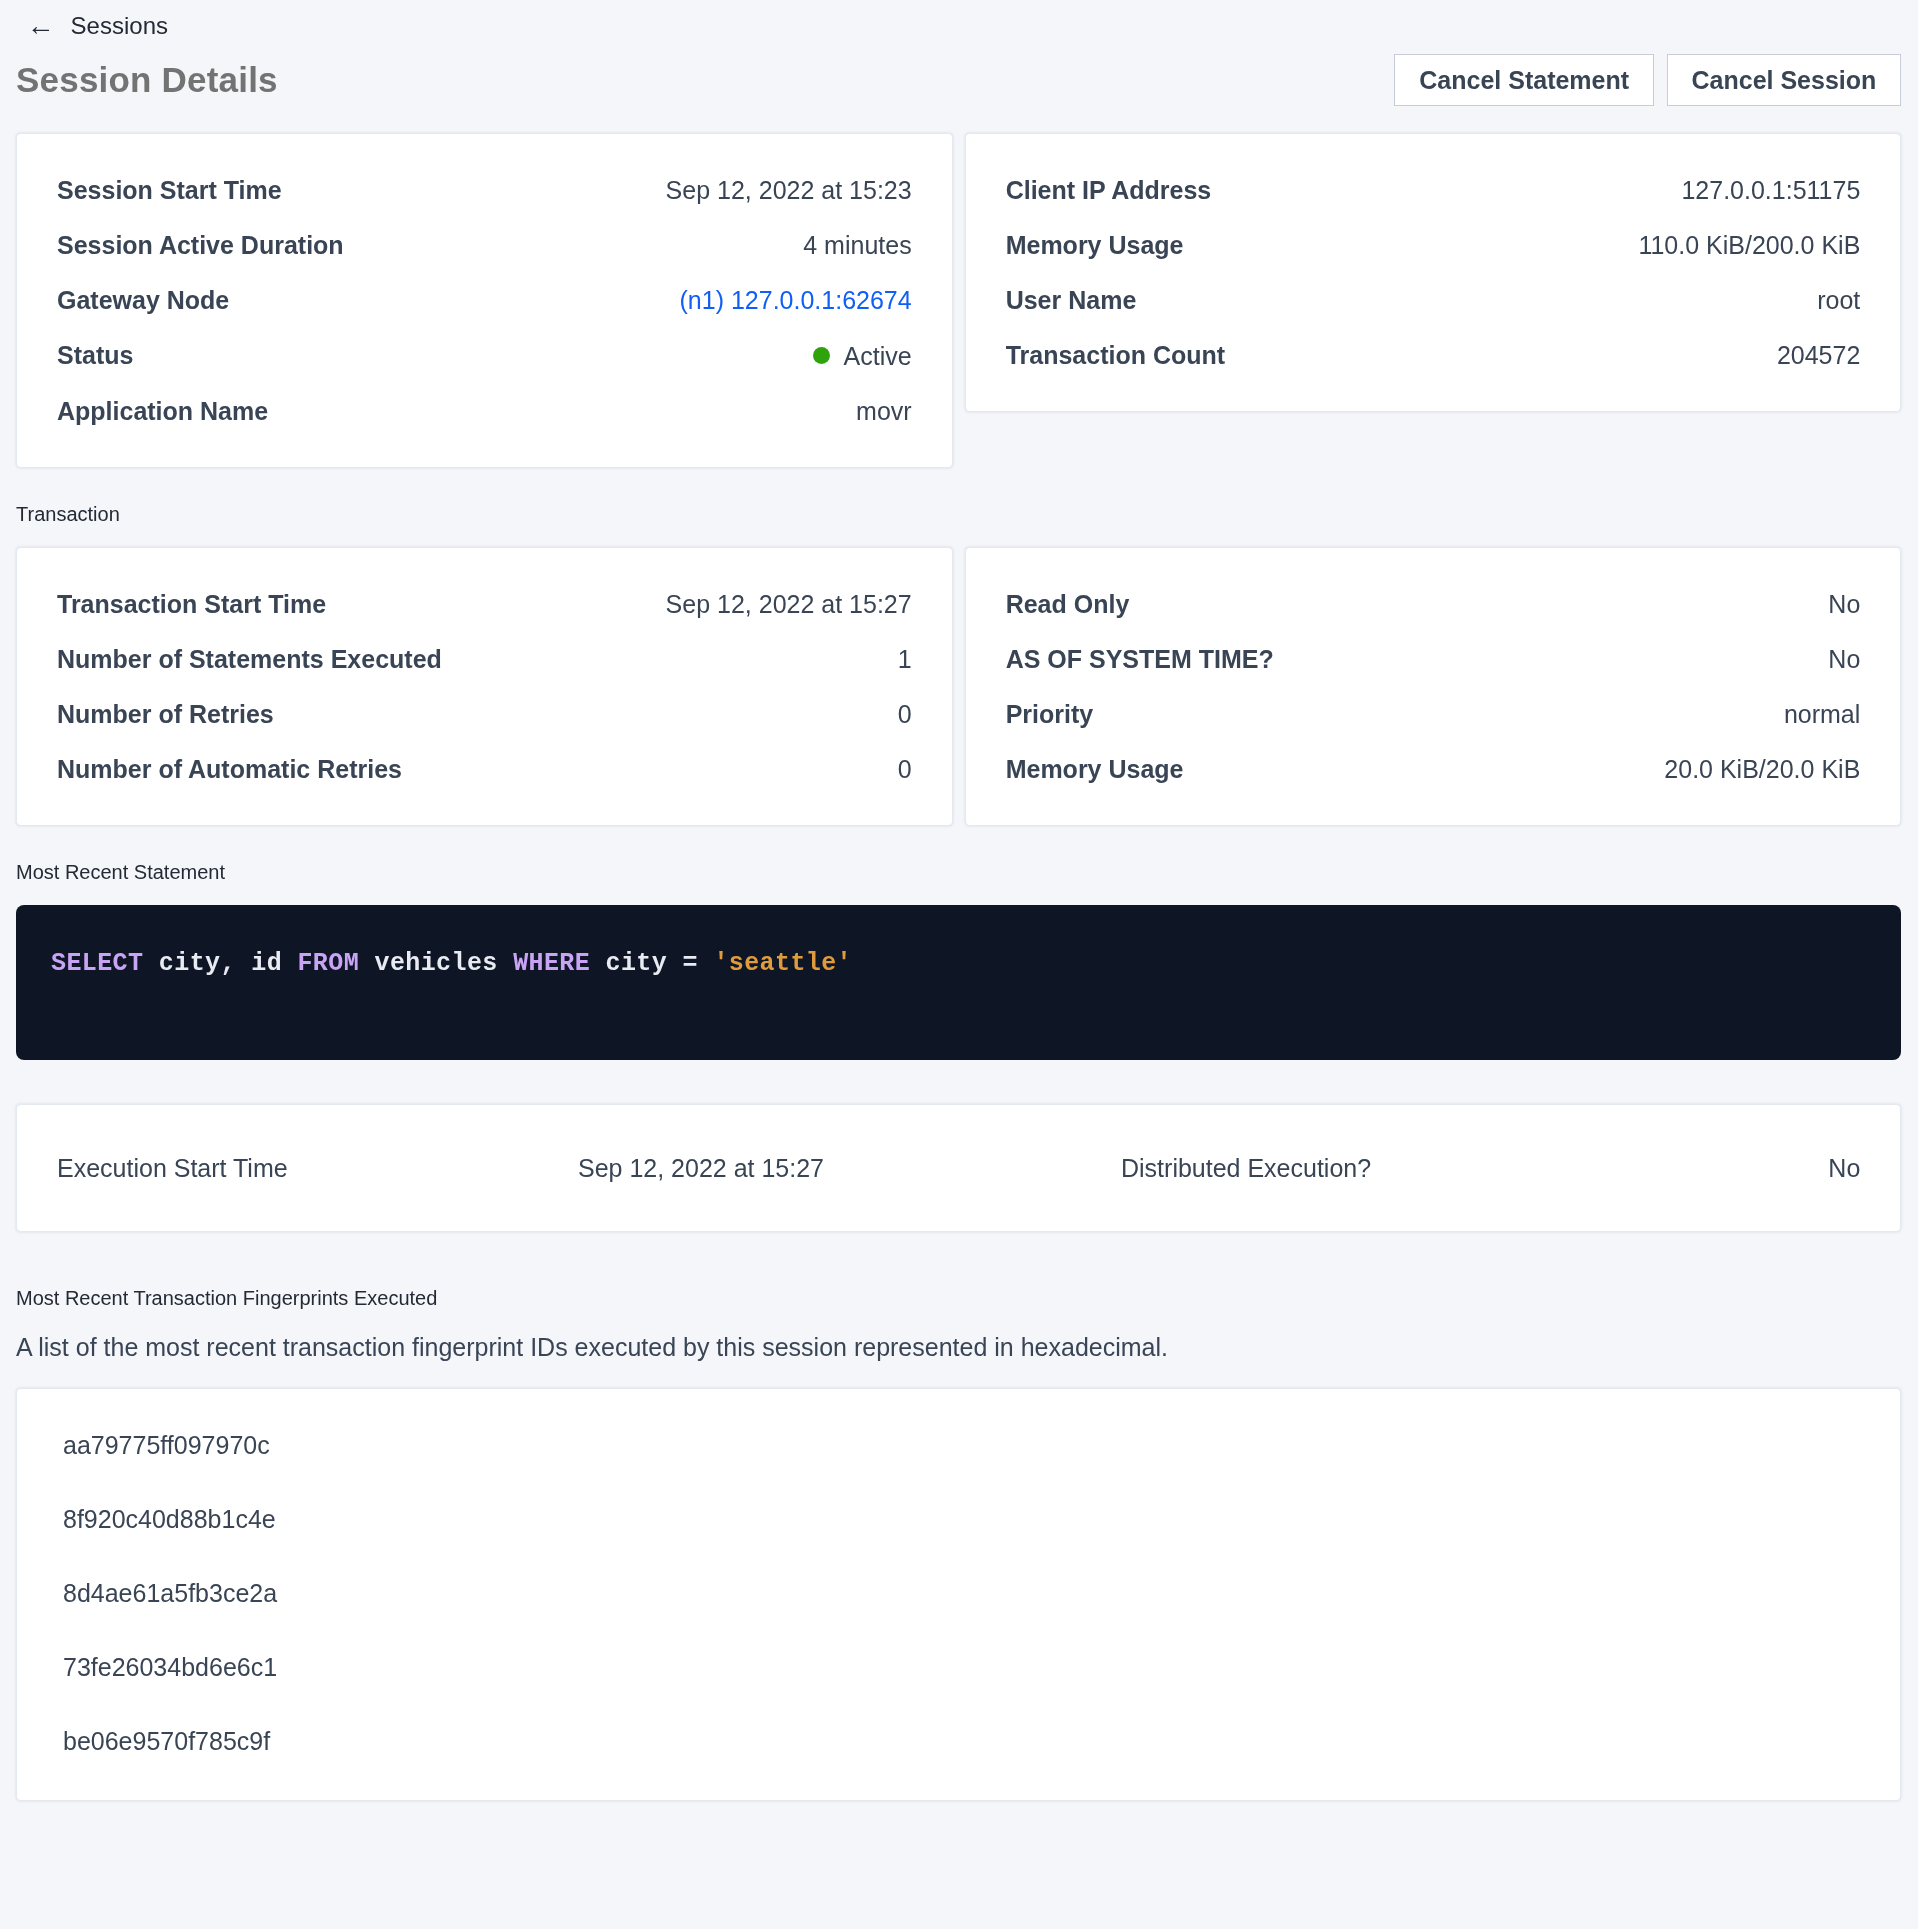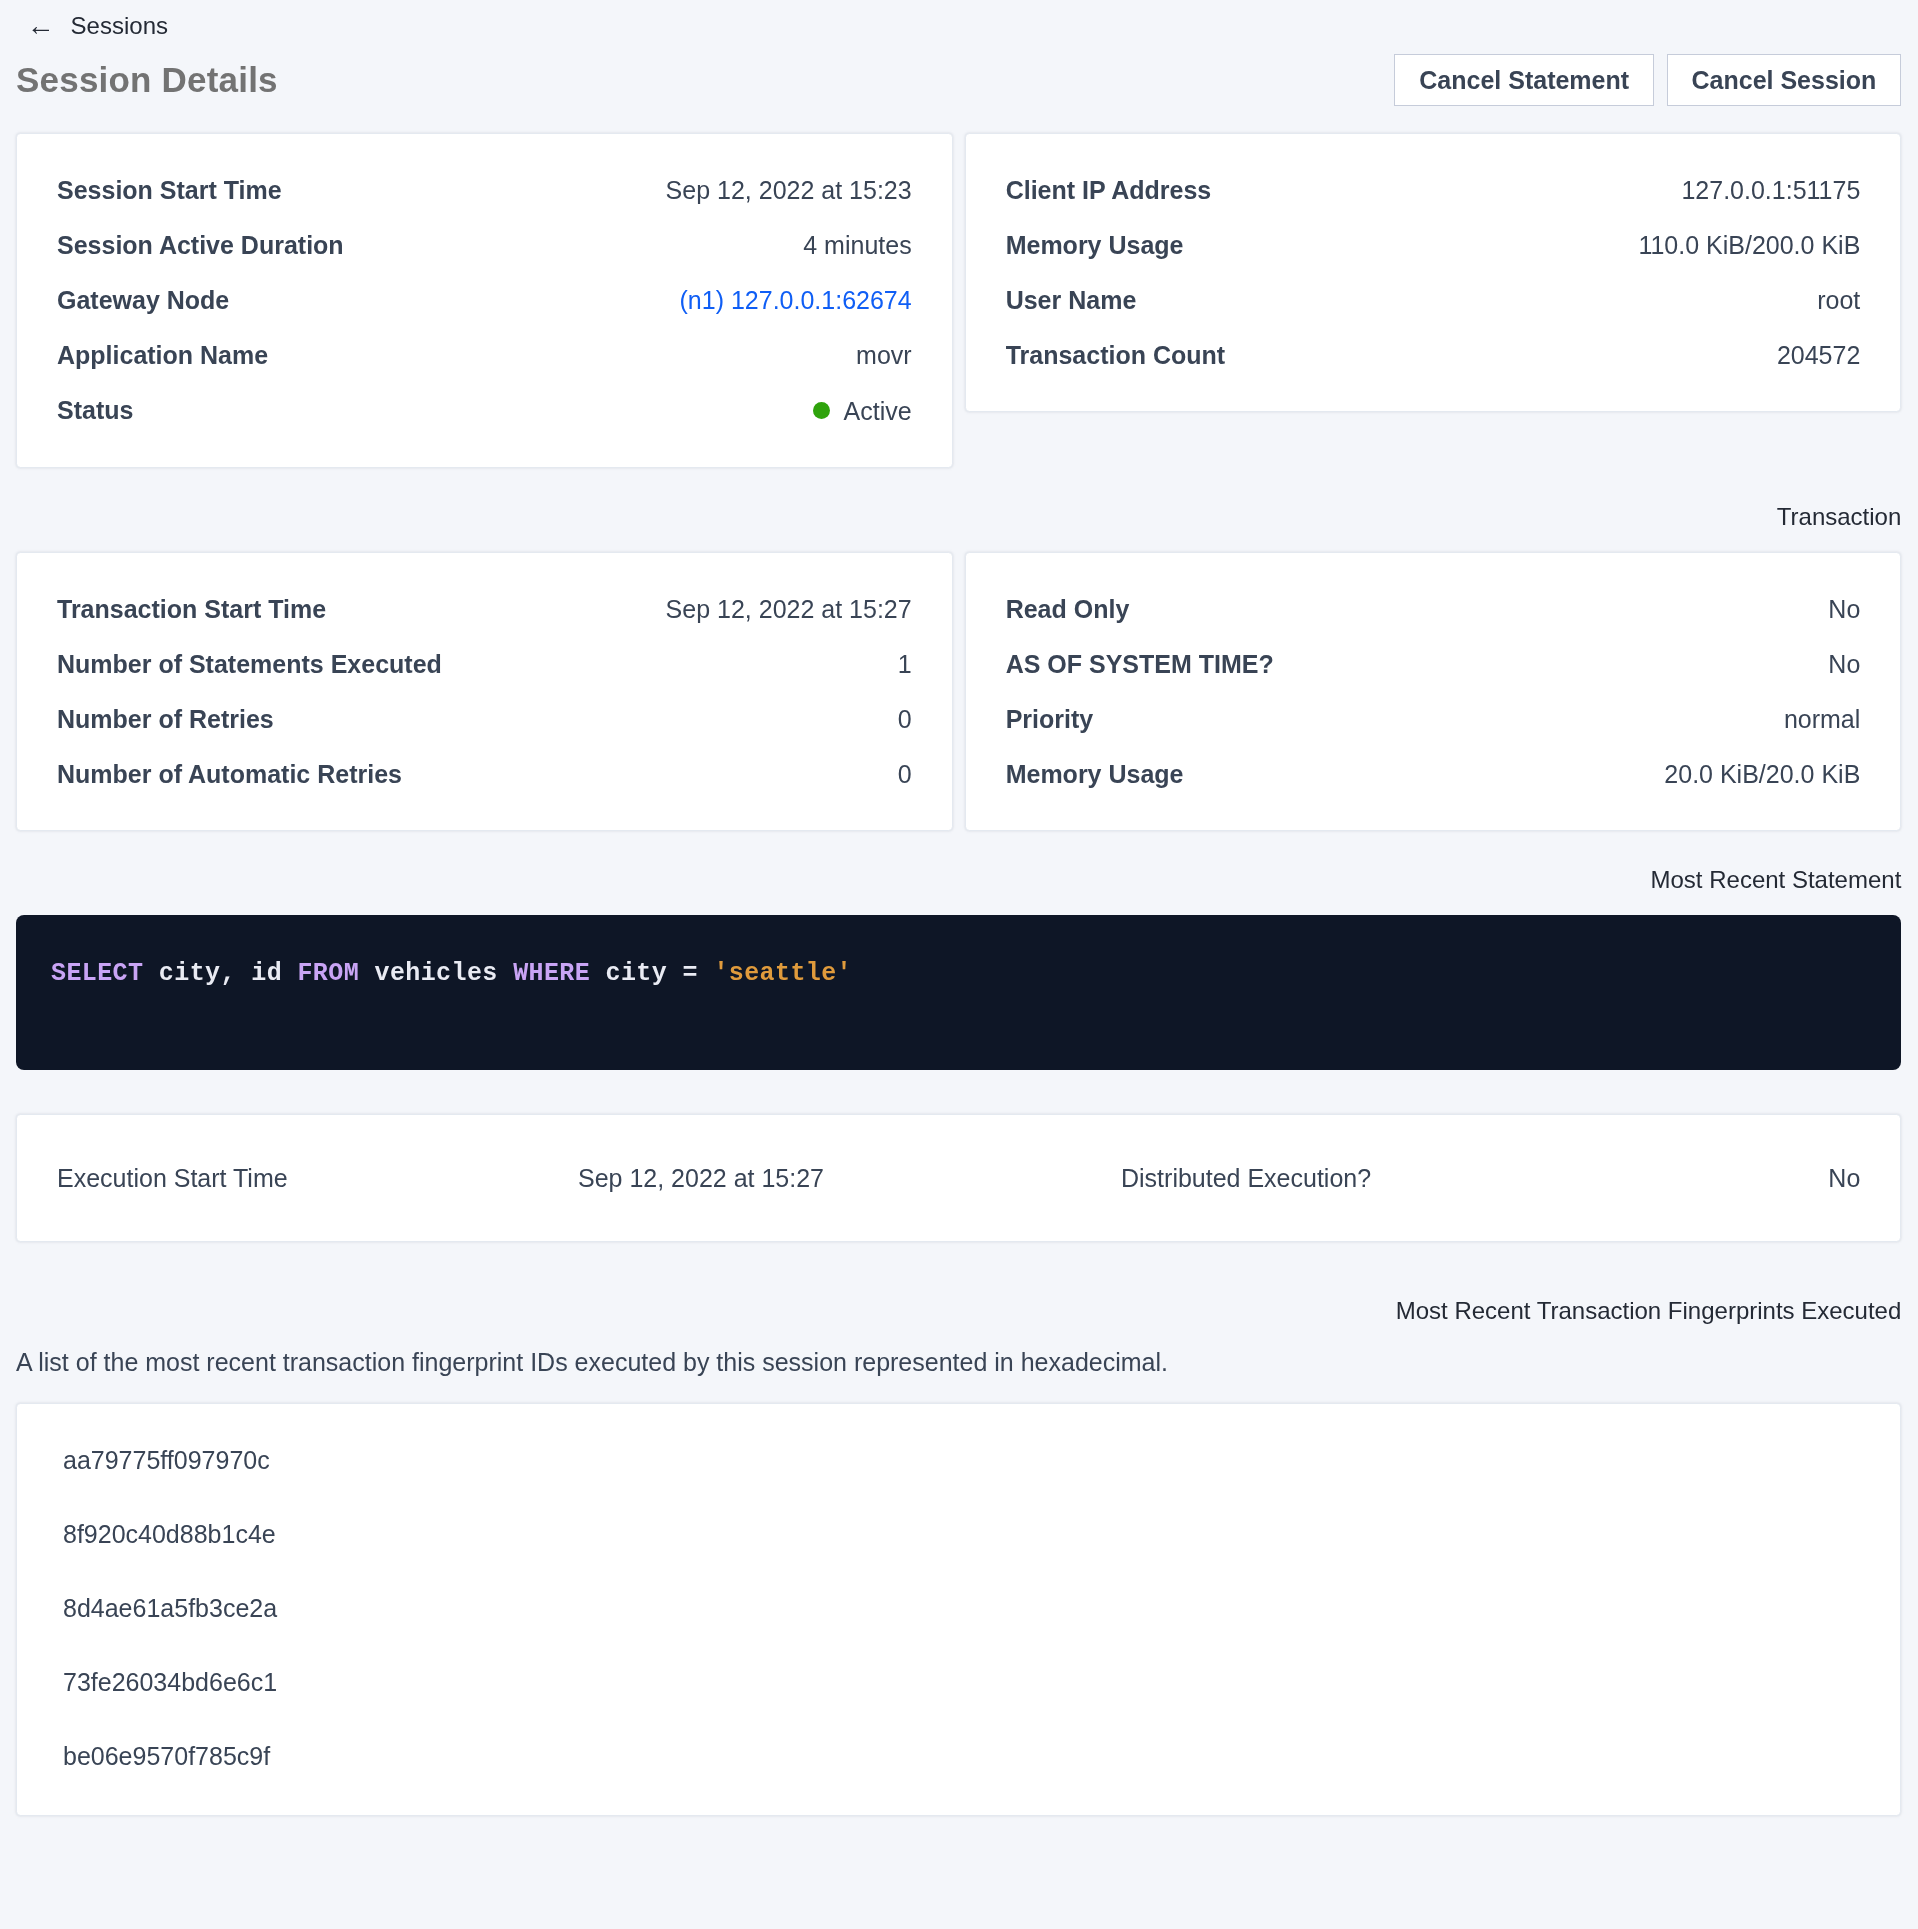--- a/index.html
+++ b/index.html
@@ -93,15 +93,15 @@
         <a class="value link">(n1) 127.0.0.1:62674</a>
       </div>
       <div class="kv">
-        <span class="label">Application Name</span>
-        <span class="value">movr</span>
-      </div>
-      <div class="kv">
         <span class="label">Status</span>
         <span class="value status-value">
           <span class="dot"></span>
           <span>Active</span>
         </span>
+      </div>
+      <div class="kv">
+        <span class="label">Application Name</span>
+        <span class="value">movr</span>
       </div>
     </div>
 

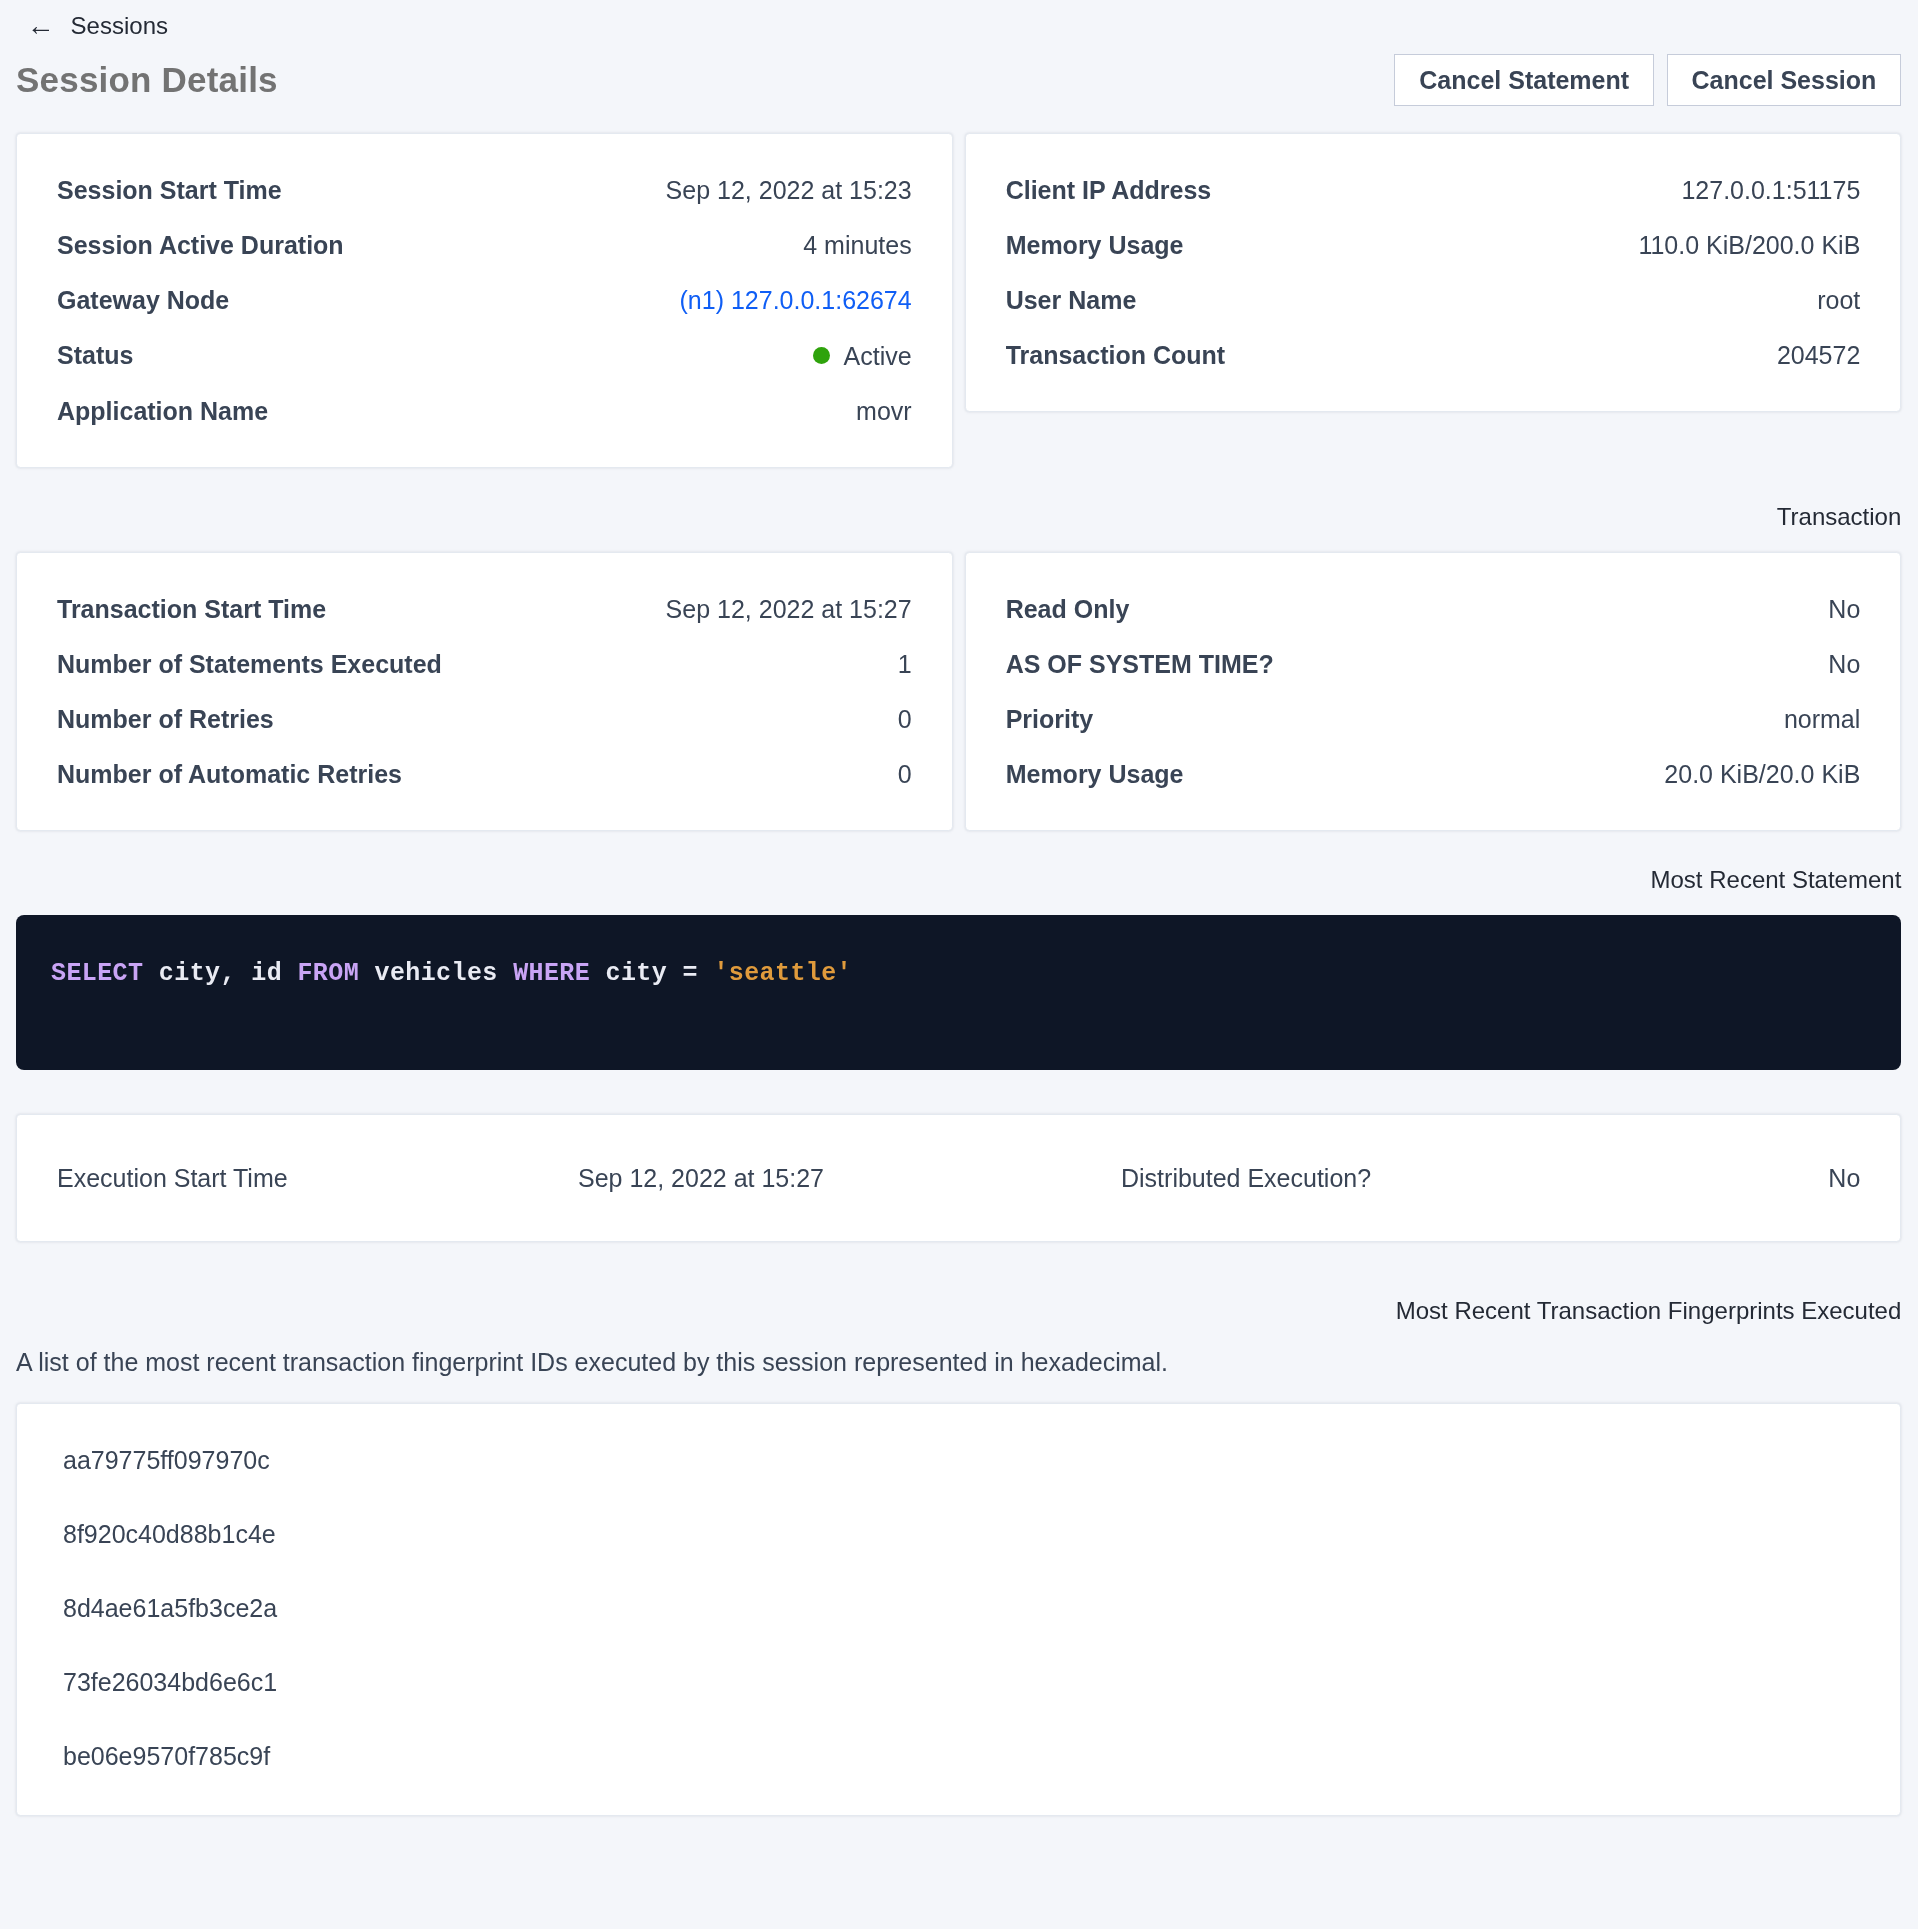--- a/index.html
+++ b/index.html
@@ -33,7 +33,7 @@
   .dot { width:17px; height:17px; border-radius:50%; background:#2fa30c; display:inline-block; }
 
   
-  .section-heading { font-size:24px; font-weight:400; color:#242a35; margin:35px 0 21px 0;text-align:right; }
+  .section-heading { font-size:20px; font-weight:400; color:#242a35; margin:35px 0 21px 0; }
 
   
   .sql-box { margin-top:3.5px; background:#0e1626; border-radius:8px; padding:44px 35px 82px 35px; }

